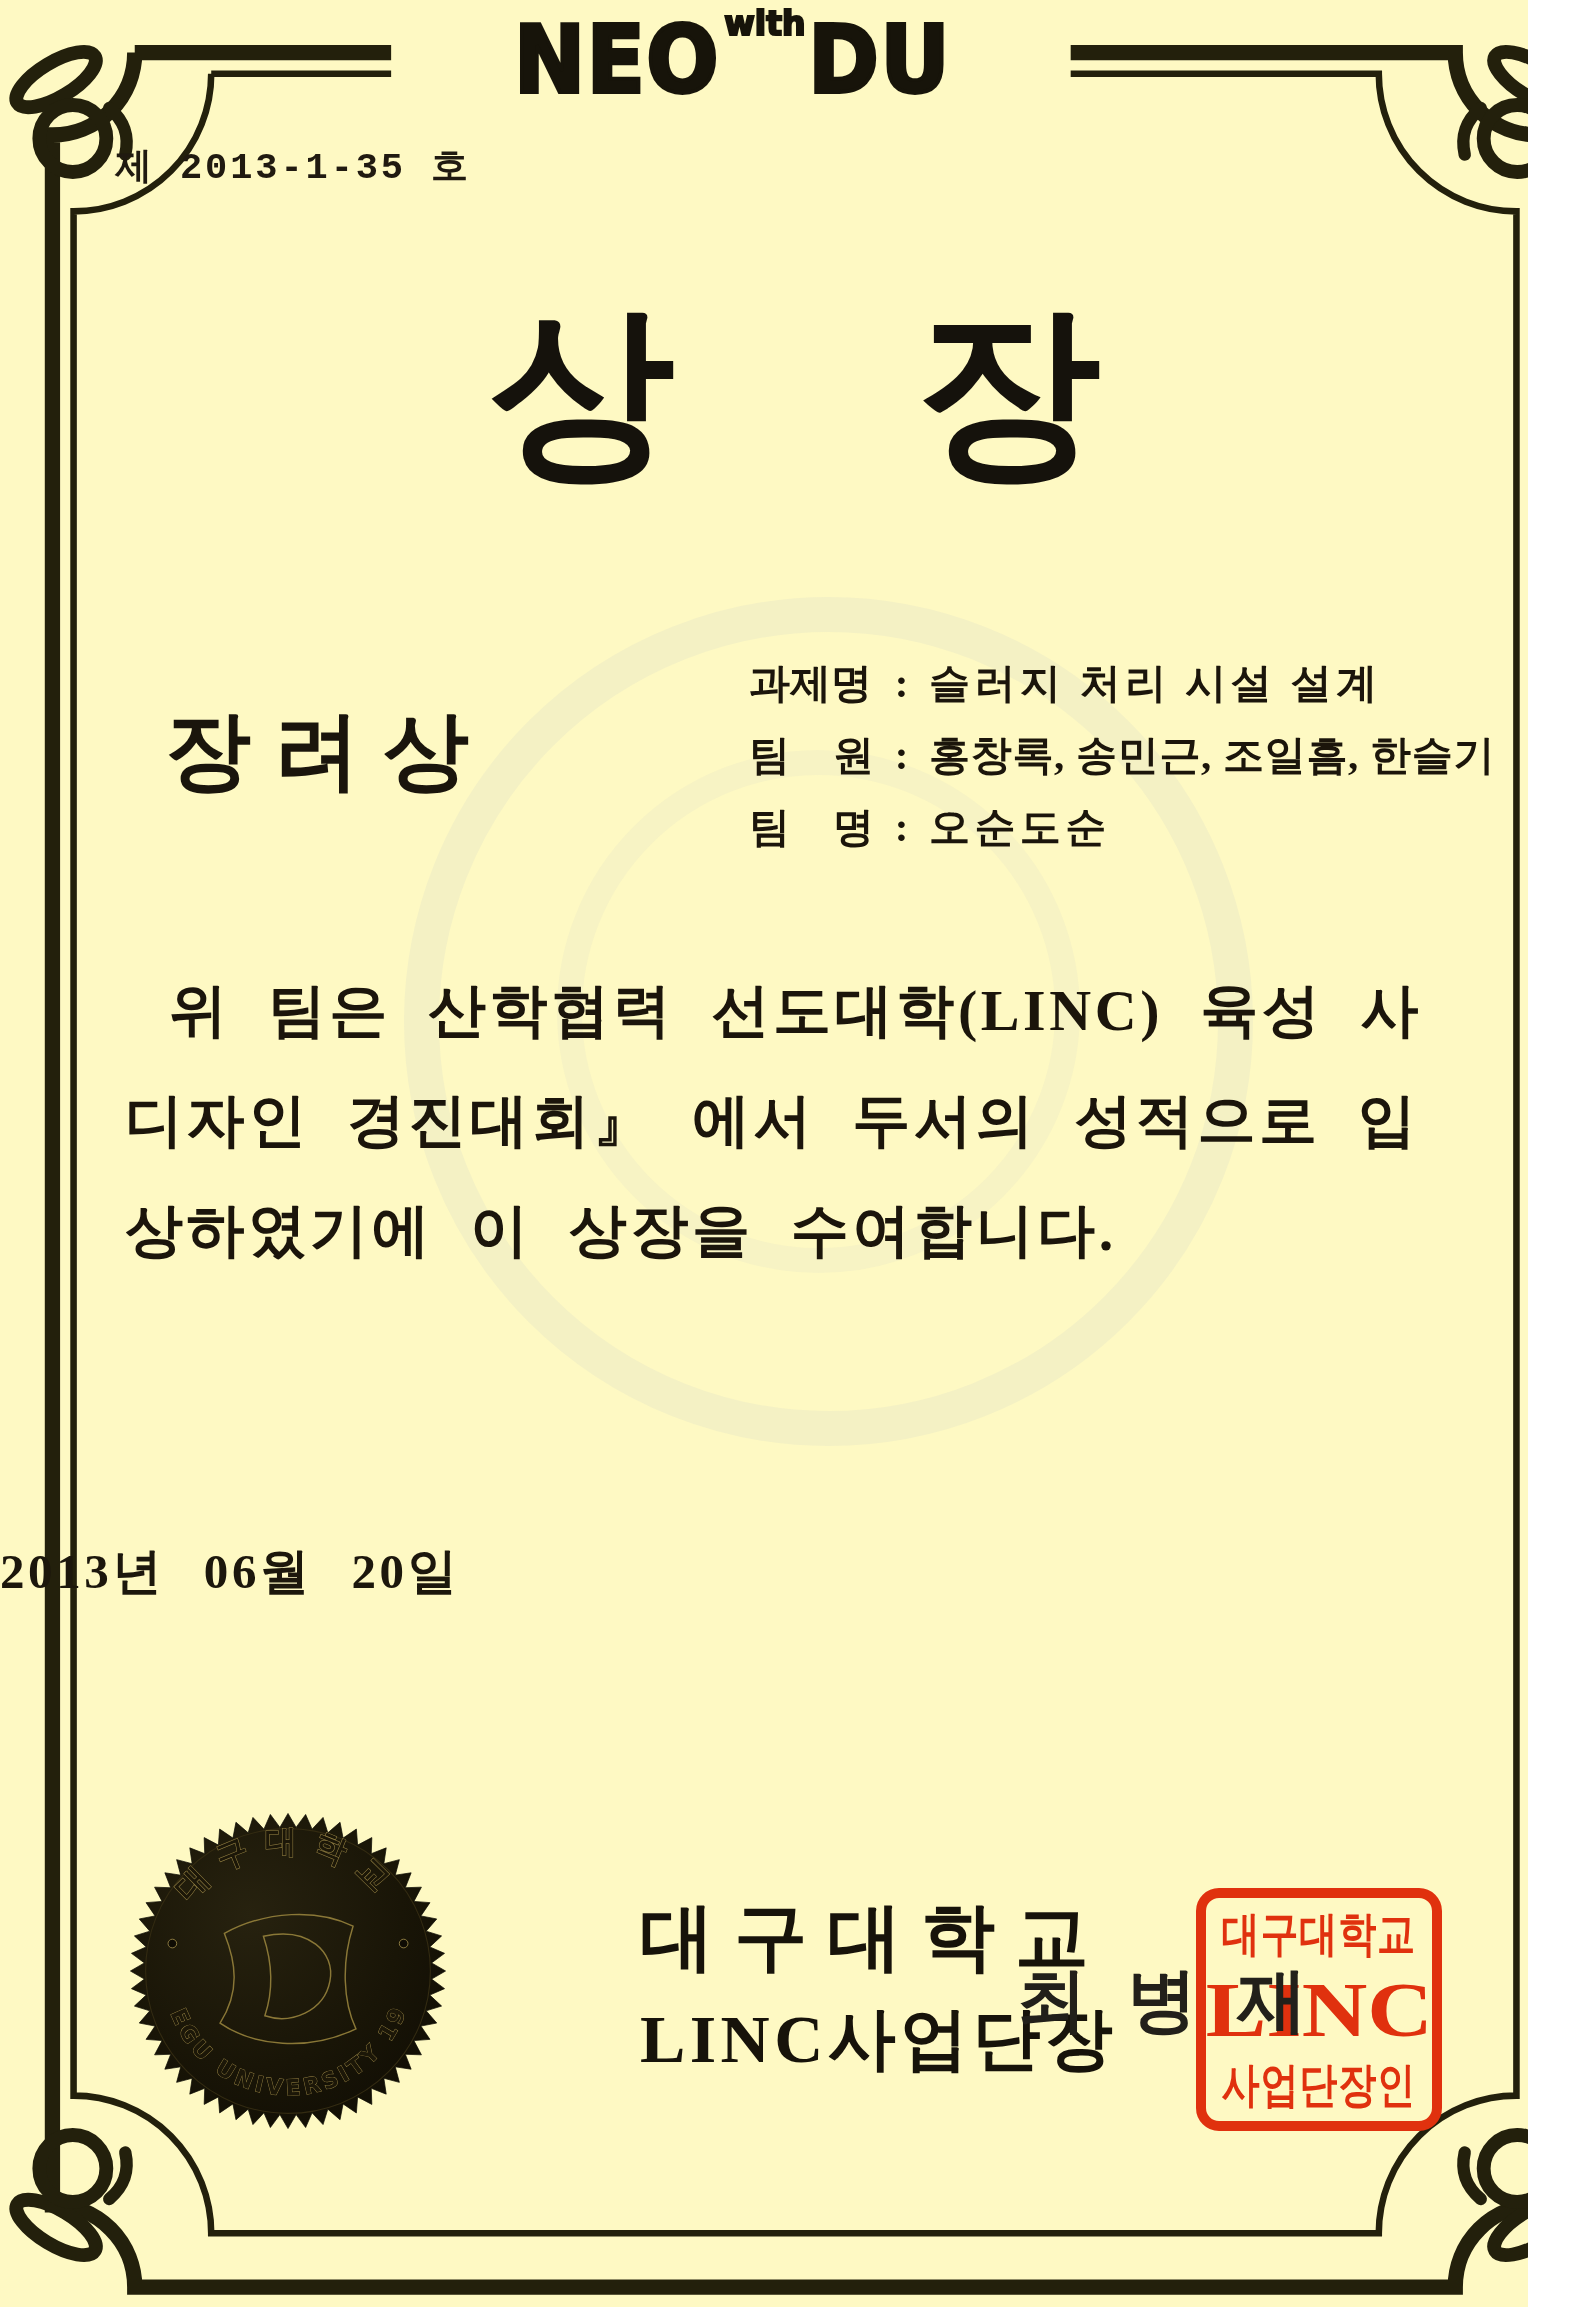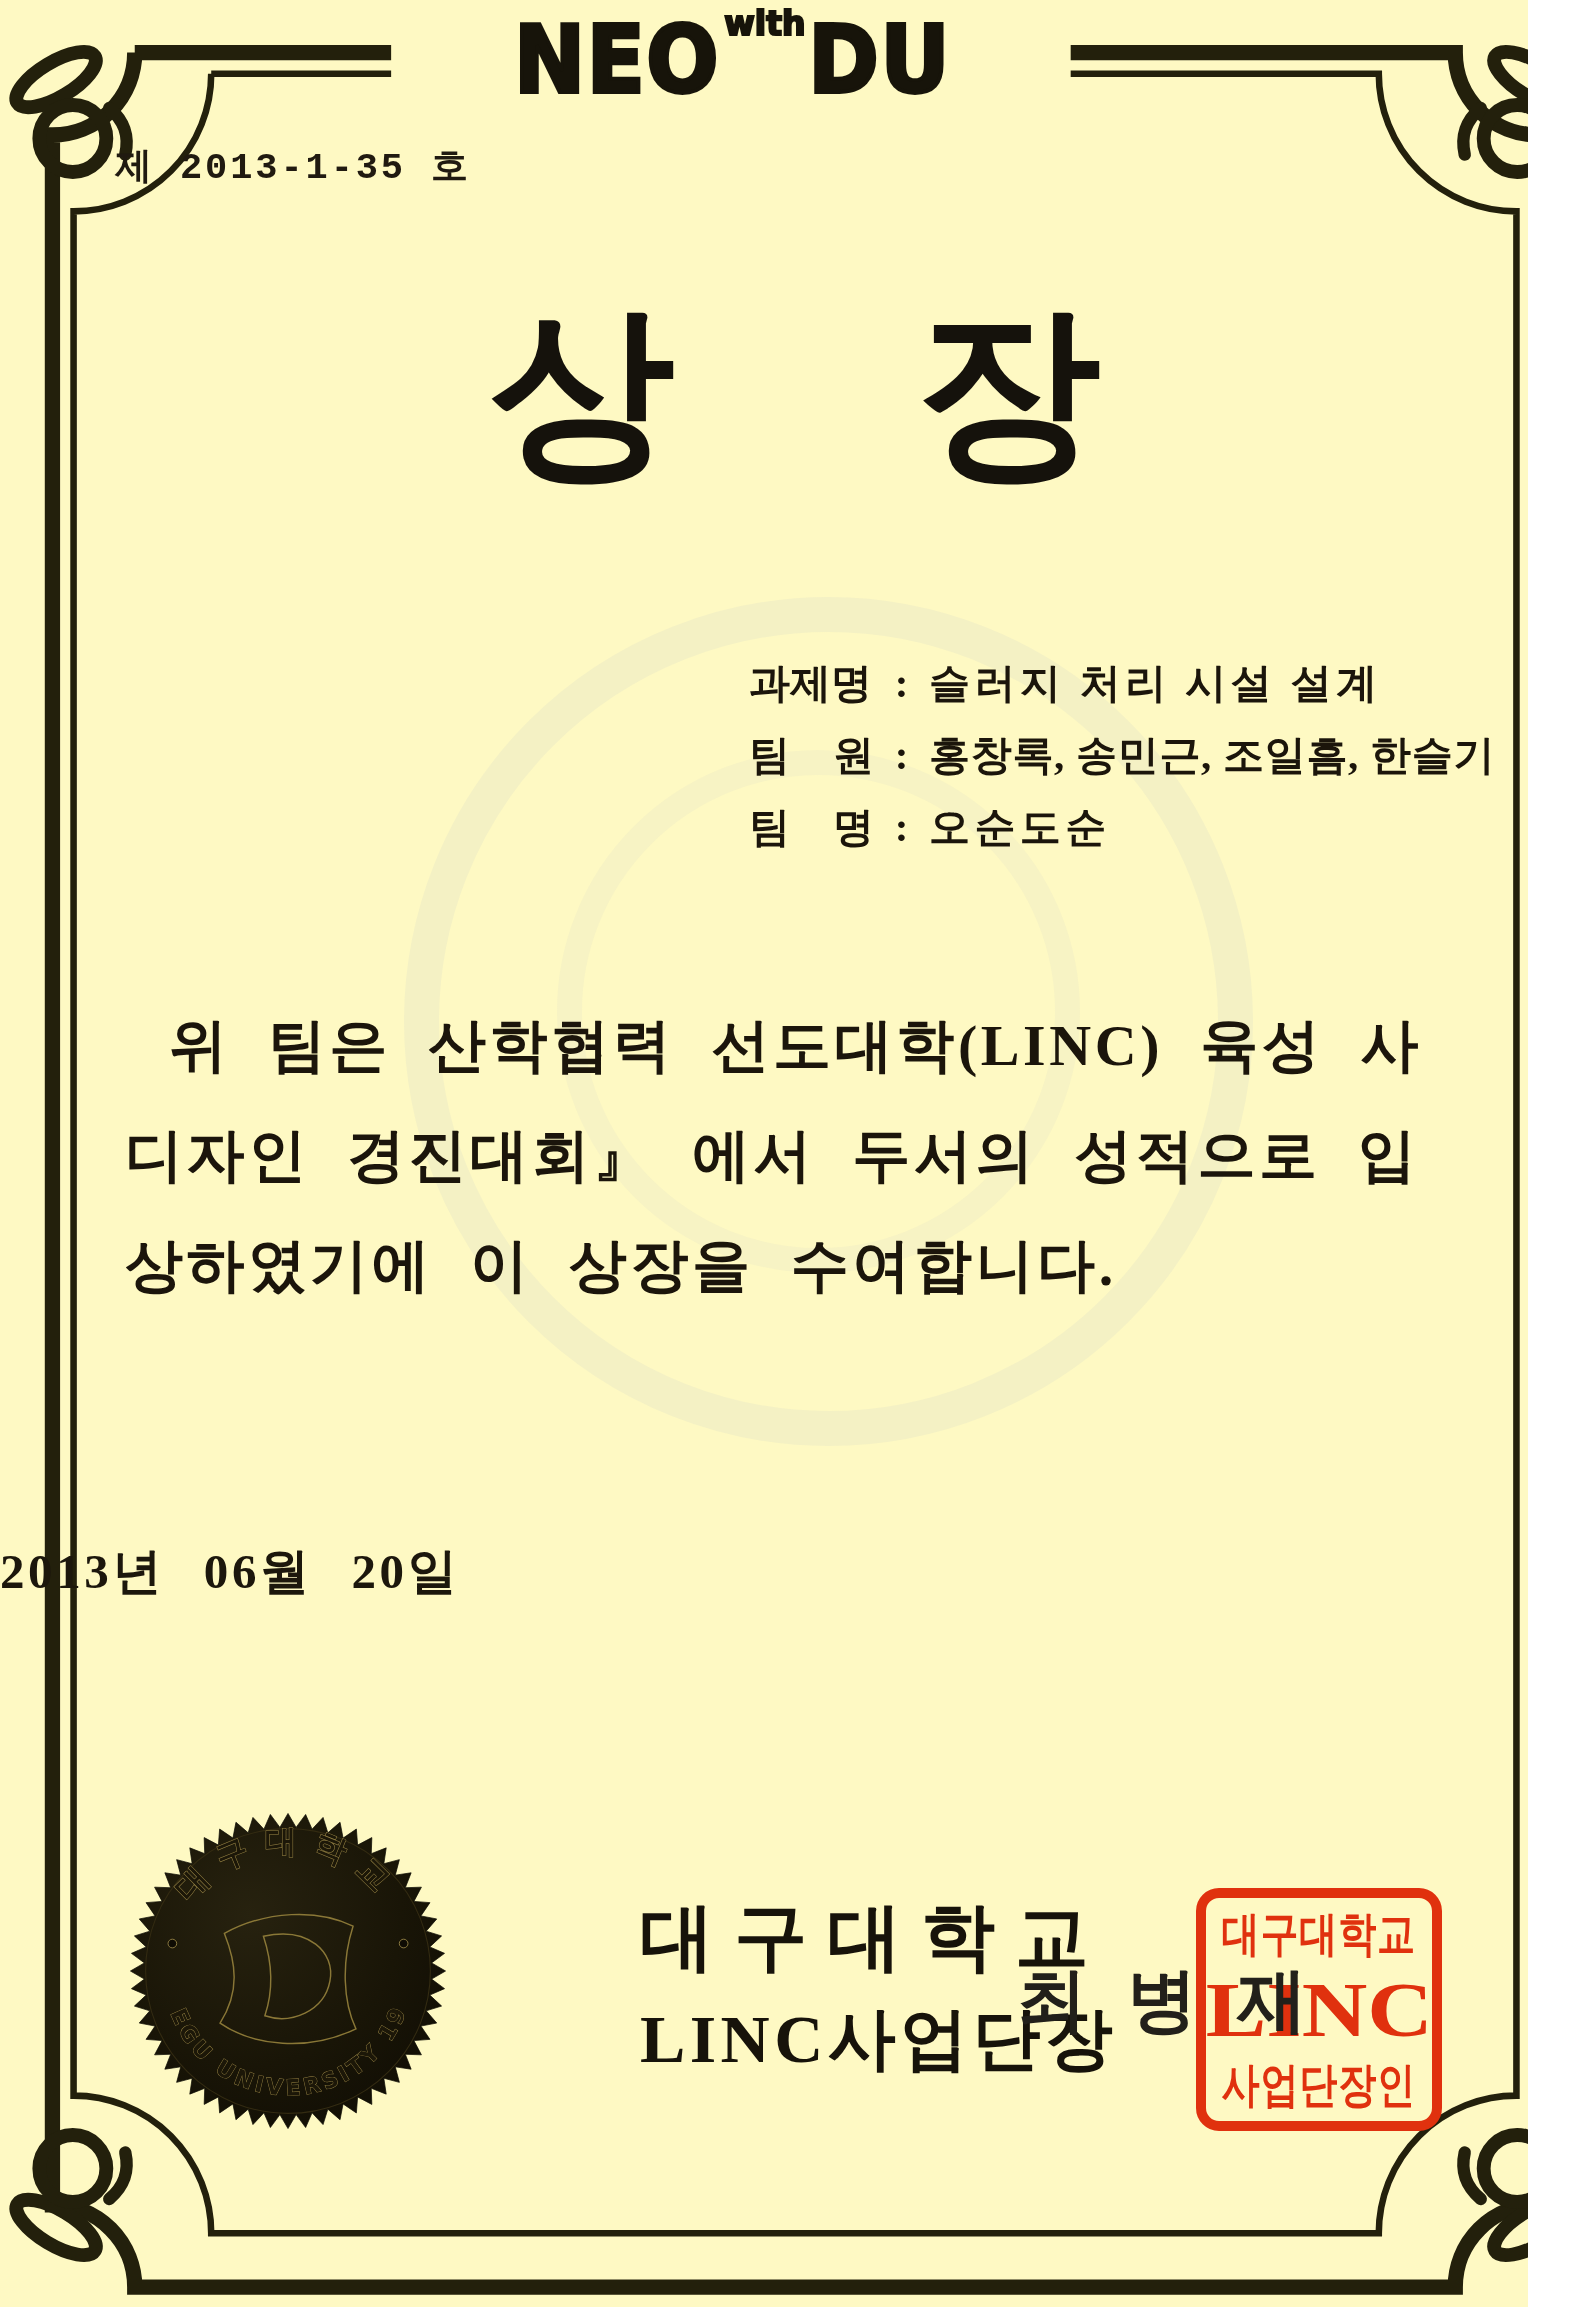--- a/index.html
+++ b/index.html
@@ -135,6 +135,7 @@
     <span>장</span>
   </div>
 
+  <div class="award-name">장려상</div>
 
   <div class="details">
     <div class="detail-row">

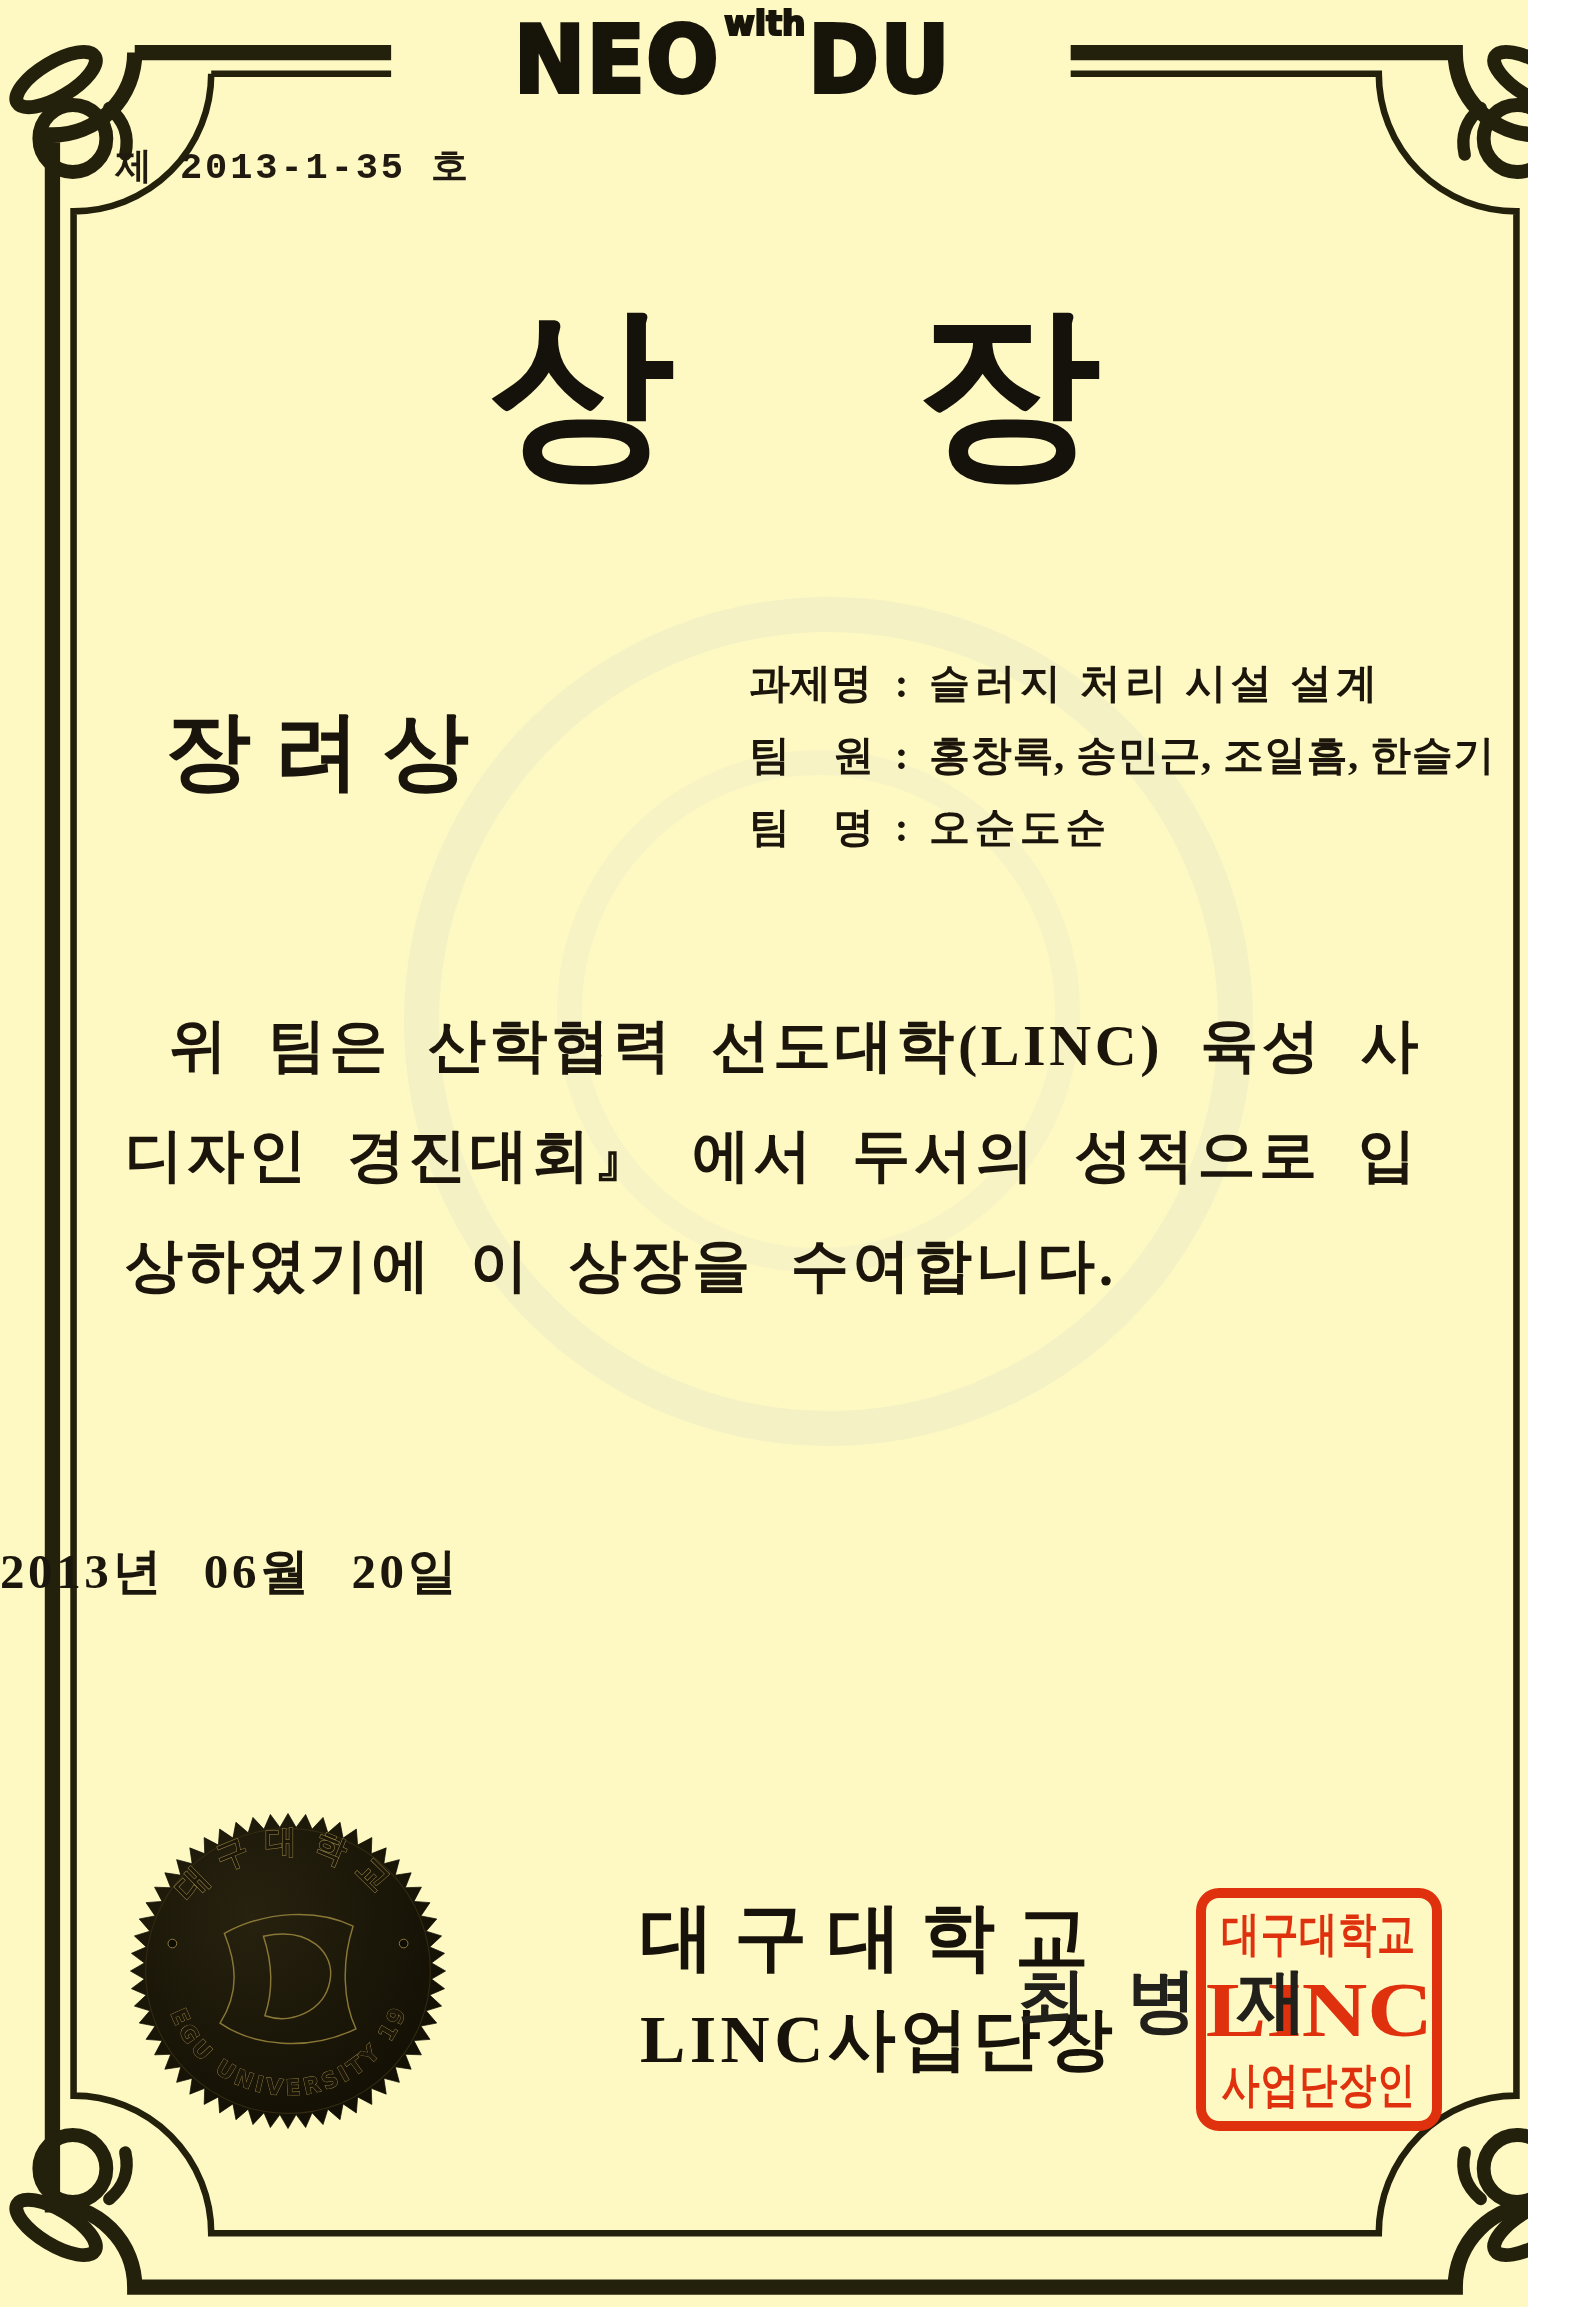--- a/index.html
+++ b/index.html
@@ -56,7 +56,7 @@
   .detail-row.members .dvalue{letter-spacing:0.7px;}
   
   .body-text{
-    position:absolute;left:125px;top:991px;width:1361px;
+    position:absolute;left:125px;top:956px;width:1361px;
     font-size:58px;line-height:110px;font-weight:bold;color:#1b150b;
     word-spacing:19px;letter-spacing:3.6px;white-space:nowrap;
   }

